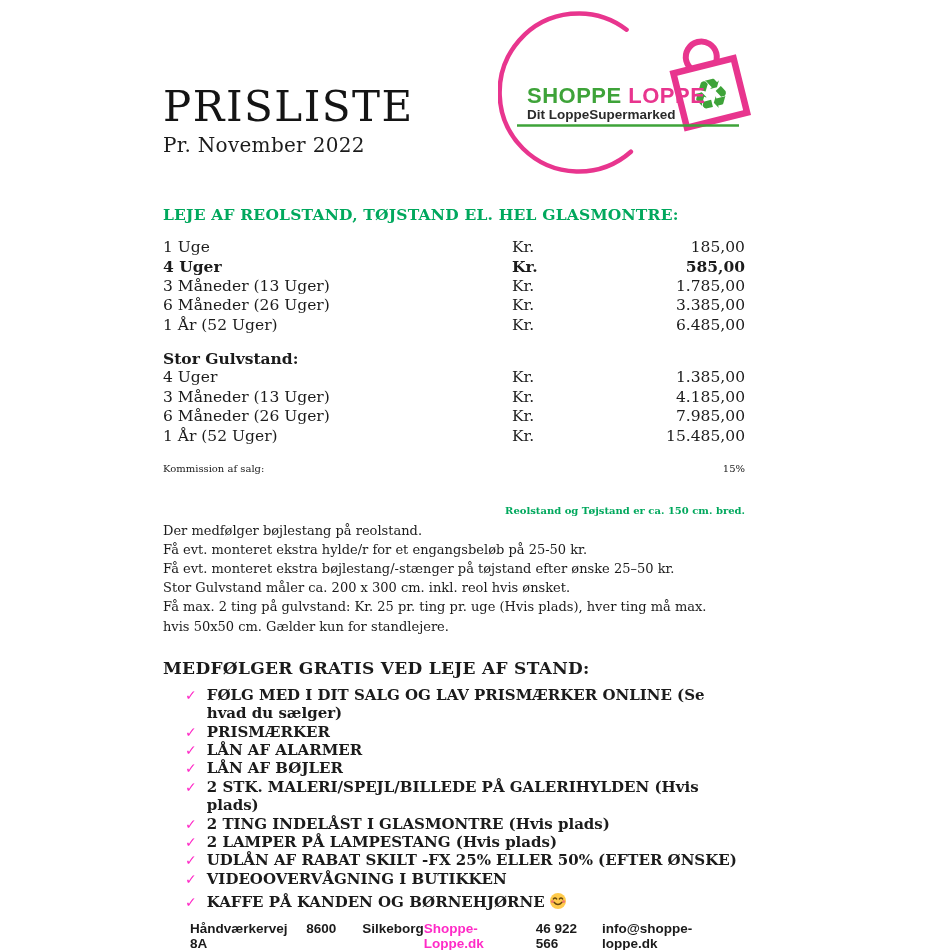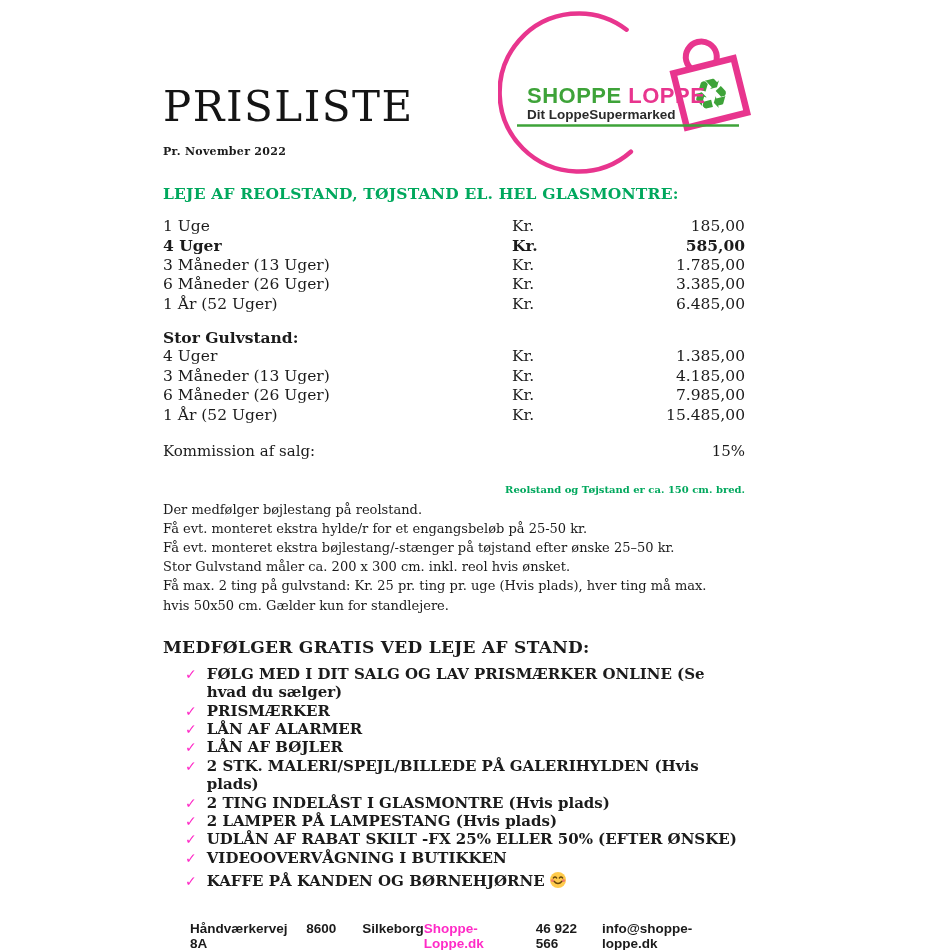--- a/index.html
+++ b/index.html
@@ -12,7 +12,7 @@
   
   .title-block { position:absolute; left:163px; top:84px; }
   .doc-title { font-size:42px; font-weight:400; letter-spacing:1.5px; color:#141414; line-height:1.1; }
-  .doc-subtitle { font-size:11px; font-weight:700; margin-top:15px; letter-spacing:0.3px; }
+  .doc-subtitle { font-size:20px; font-weight:400; margin-top:3px; letter-spacing:0.3px; }
   .logo-wrap { position:absolute; left:498px; top:0; width:262px; height:192px; }
   
   .content { position:absolute; left:163px; top:184px; width:582px; }

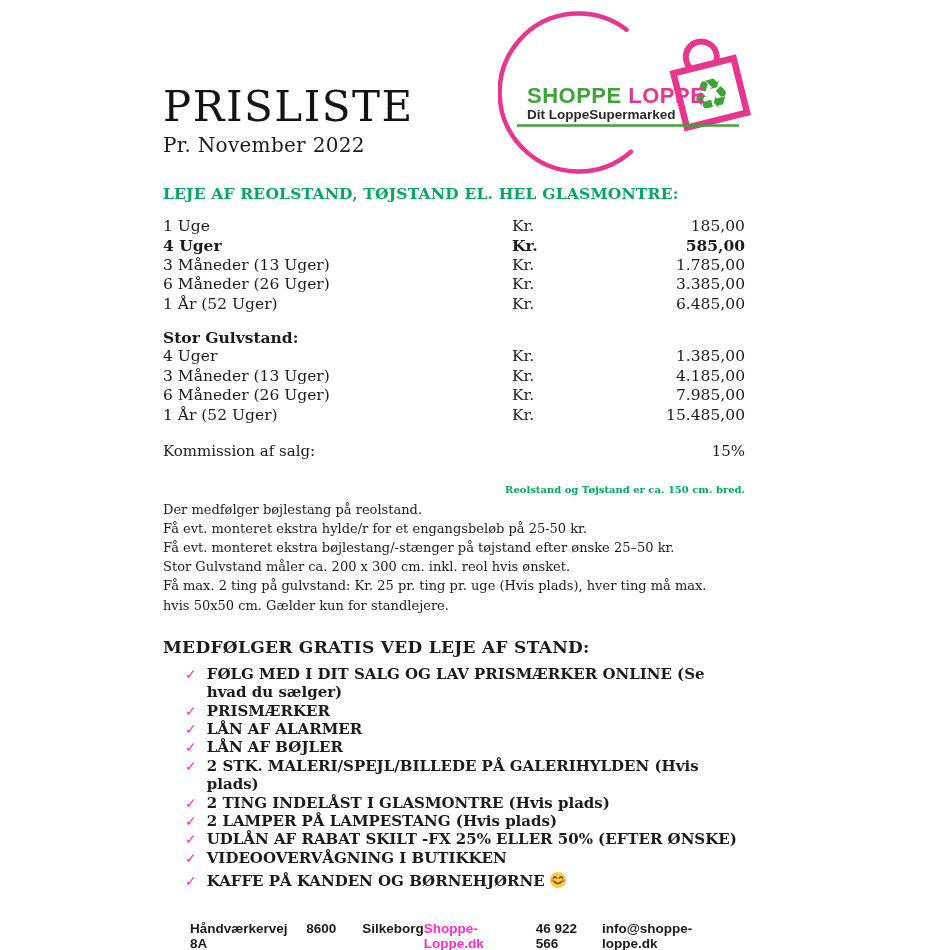--- a/index.html
+++ b/index.html
@@ -15,7 +15,7 @@
   .doc-subtitle { font-size:20px; font-weight:400; margin-top:3px; letter-spacing:0.3px; }
   .logo-wrap { position:absolute; left:498px; top:0; width:262px; height:192px; }
   
-  .content { position:absolute; left:163px; top:184px; width:582px; }
+  .content { position:absolute; left:163px; top:205px; width:582px; }
   .green-heading {
     color:#00A85D; font-weight:700; font-size:15.5px; line-height:19px; letter-spacing:0.2px;
   }

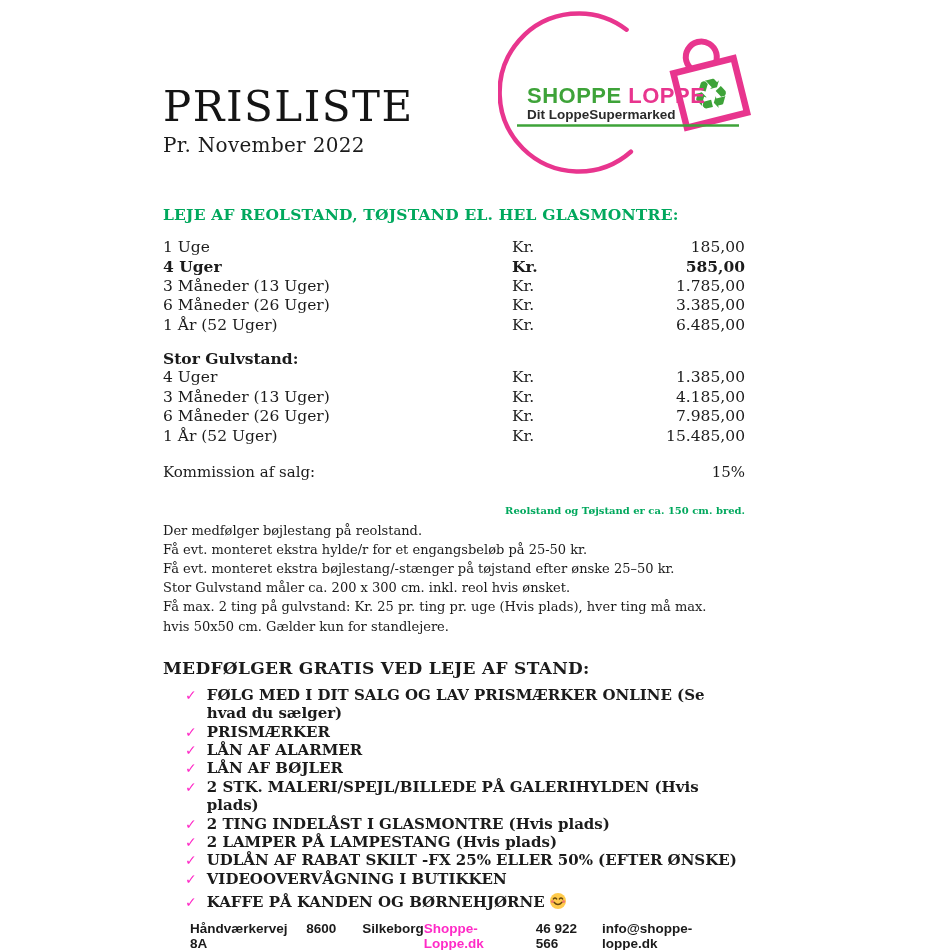--- a/index.html
+++ b/index.html
@@ -25,7 +25,7 @@
   .price-row .pr-price { position:absolute; right:0; top:0; }
   .price-row.bold { font-weight:700; }
   .sub-heading { font-weight:700; font-size:15.5px; line-height:19.4px; margin-top:14px; }
-  .commission-row { position:relative; margin-top:17px; height:19.4px; font-size:15px; }
+  .commission-row { position:relative; margin-top:17px; height:19.4px; font-size:10px; }
   .commission-row .cm-value { position:absolute; right:0; top:0; }
   .note-heading { margin-top:19px; color:#00A85D; font-weight:700; font-size:10px; line-height:19.2px;text-align:right; }
   .para-line { font-size:13px; line-height:19.2px; }

